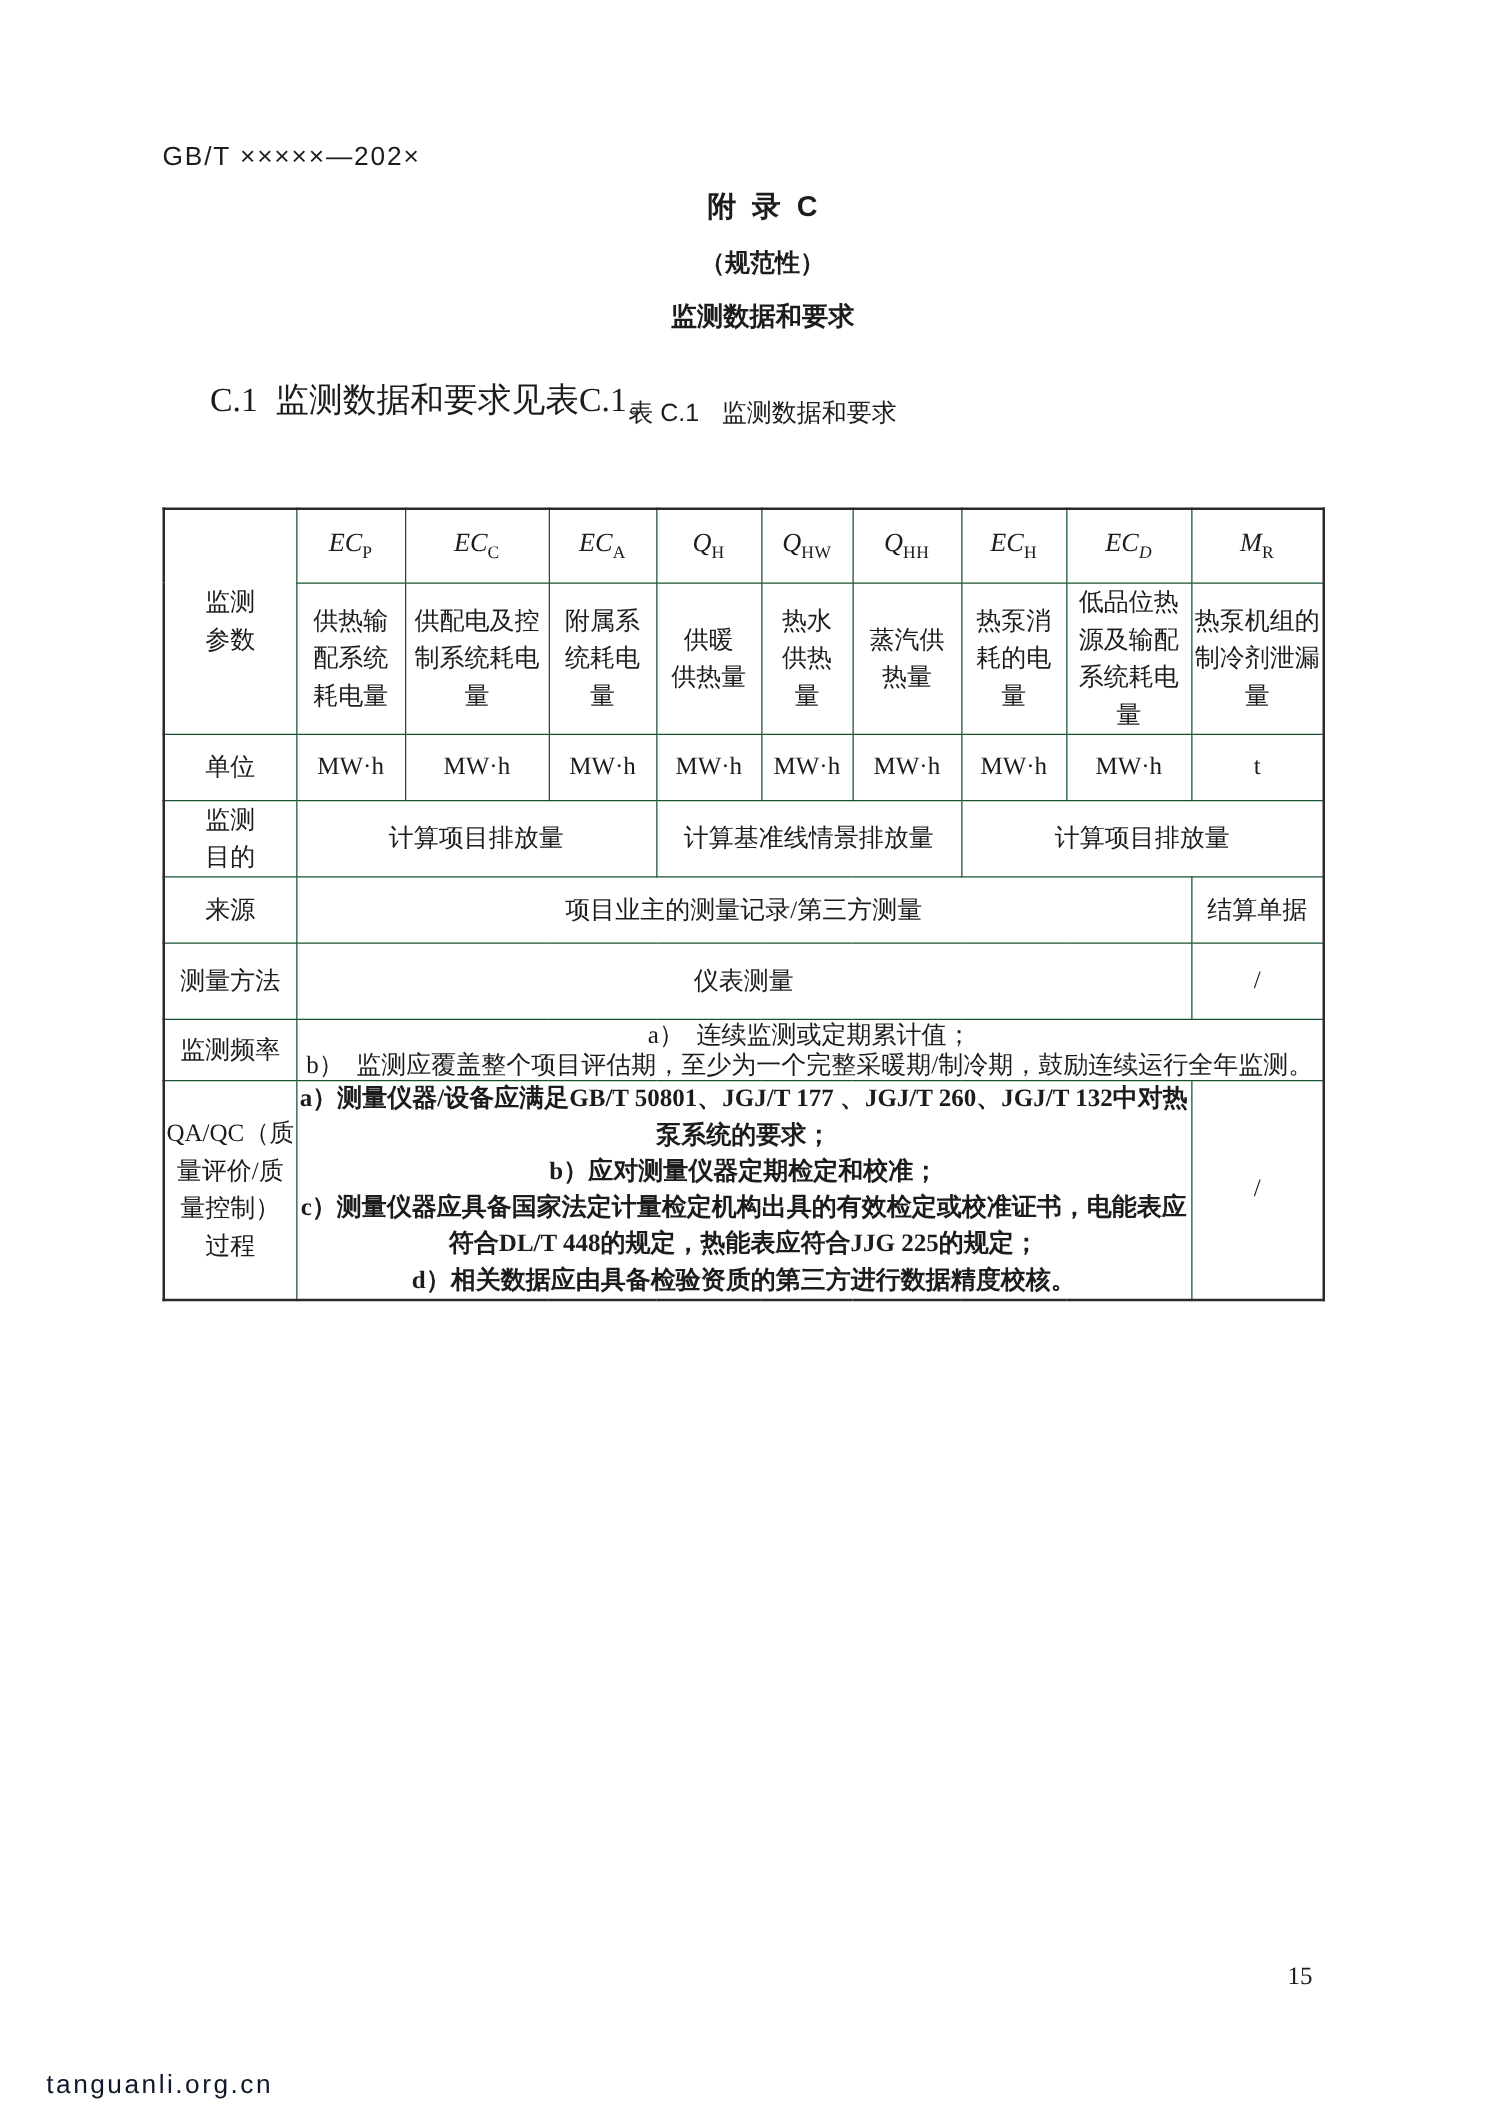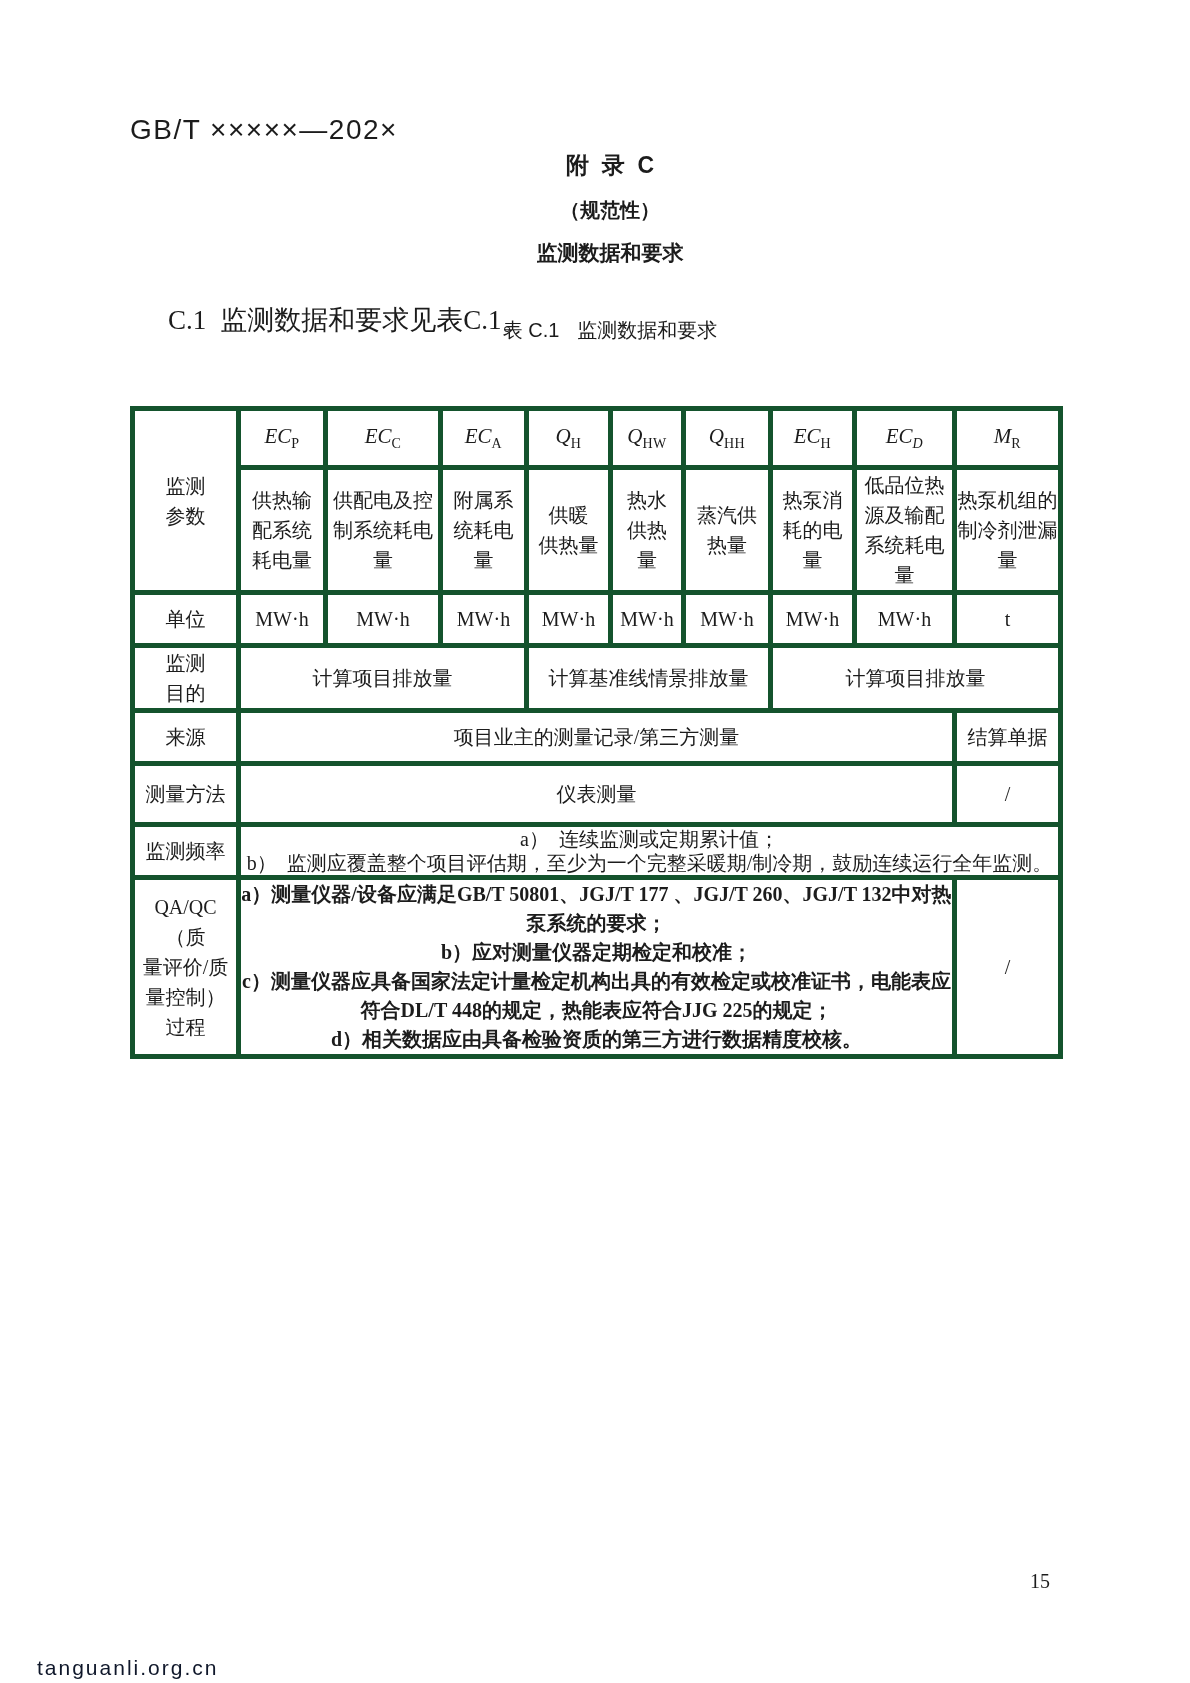--- a/index.html
+++ b/index.html
@@ -10,7 +10,7 @@
   }
   .sans{font-family:"Liberation Sans","DejaVu Sans",sans-serif;}
   .doc-header{
-    position:absolute;left:130px;top:114px;font-size:28px;letter-spacing:1.5px;
+    position:absolute;left:130px;top:114px;font-size:21px;letter-spacing:1.5px;
     font-family:"Liberation Sans","DejaVu Sans",sans-serif;
   }
   .centered{position:absolute;left:15px;width:1190px;text-align:center;}

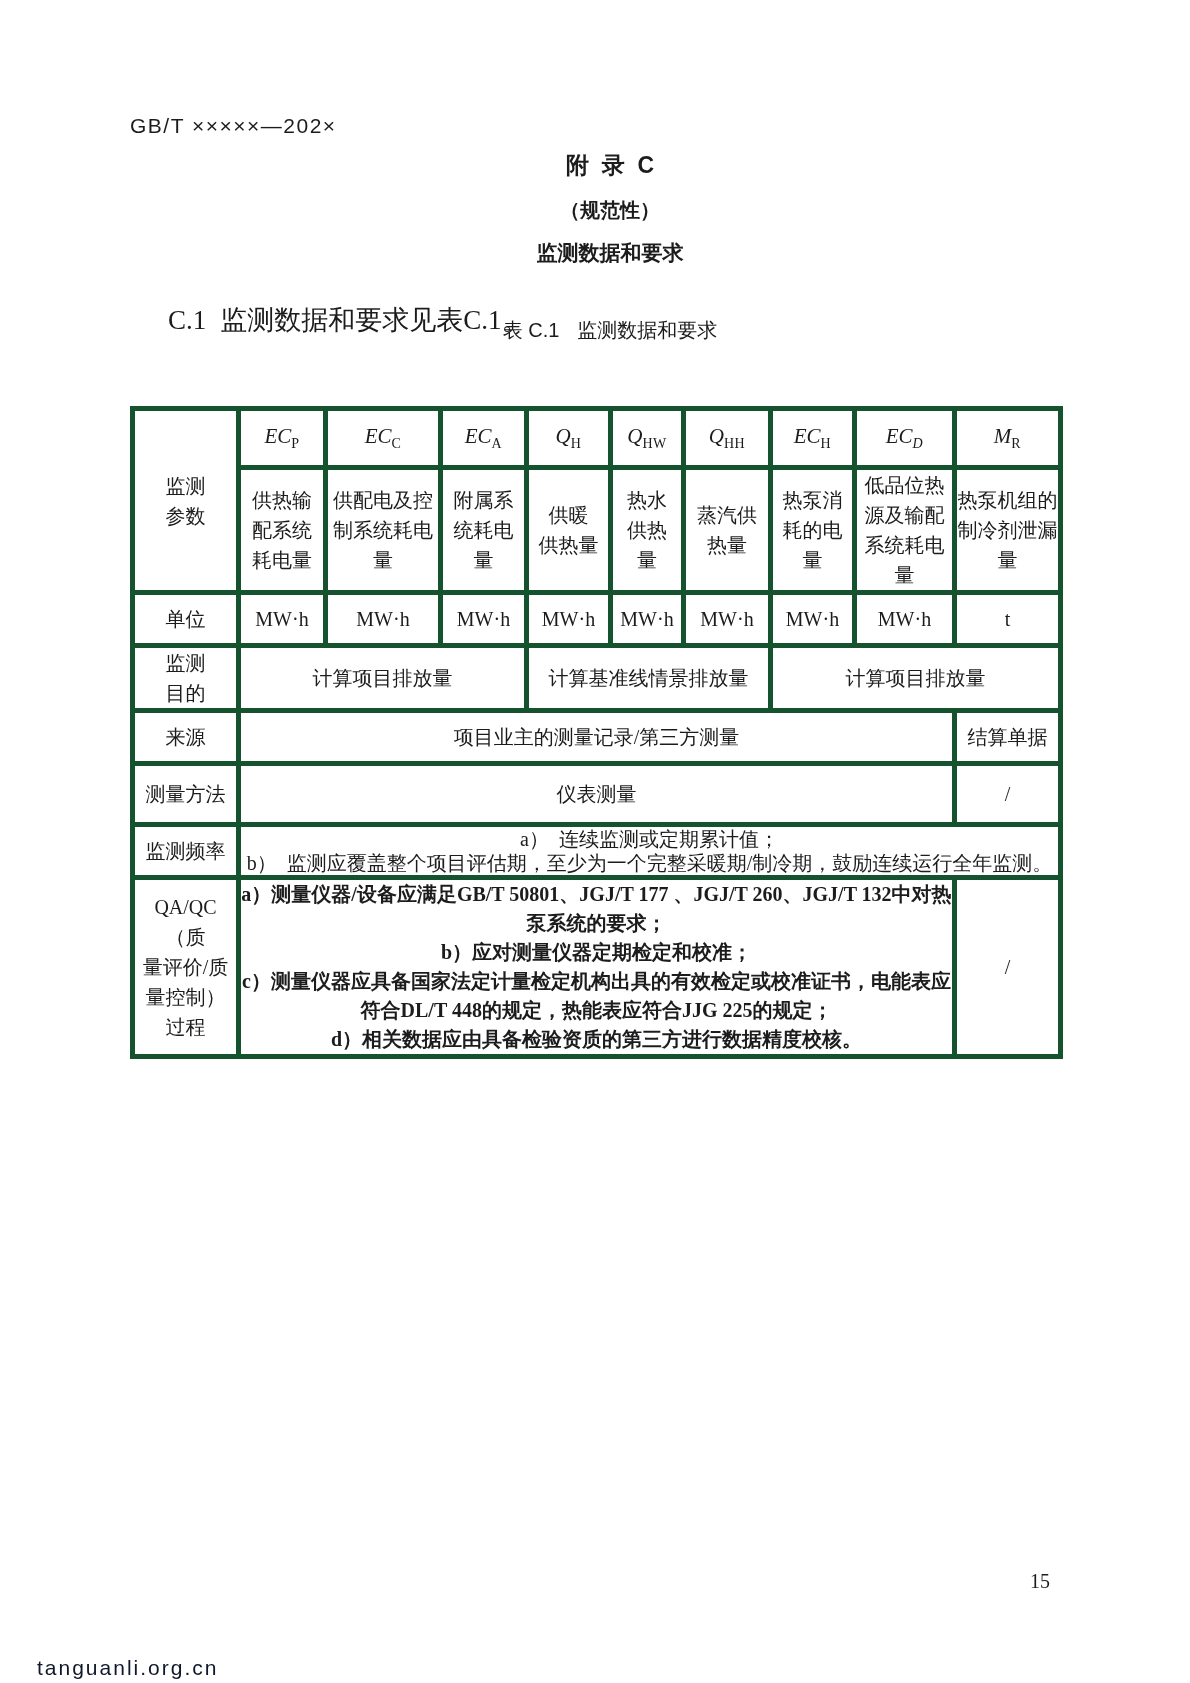--- a/index.html
+++ b/index.html
@@ -28,7 +28,7 @@
     border:2px solid #2a2a2a;
   }
   .gbtable td{
-    border:5px solid #14532d;text-align:center;vertical-align:middle;
+    border:1px solid #14532d;text-align:center;vertical-align:middle;
     font-size:20px;padding:0;overflow:hidden;margin-top:47px;
   }
   .pre{white-space:pre-wrap;}

